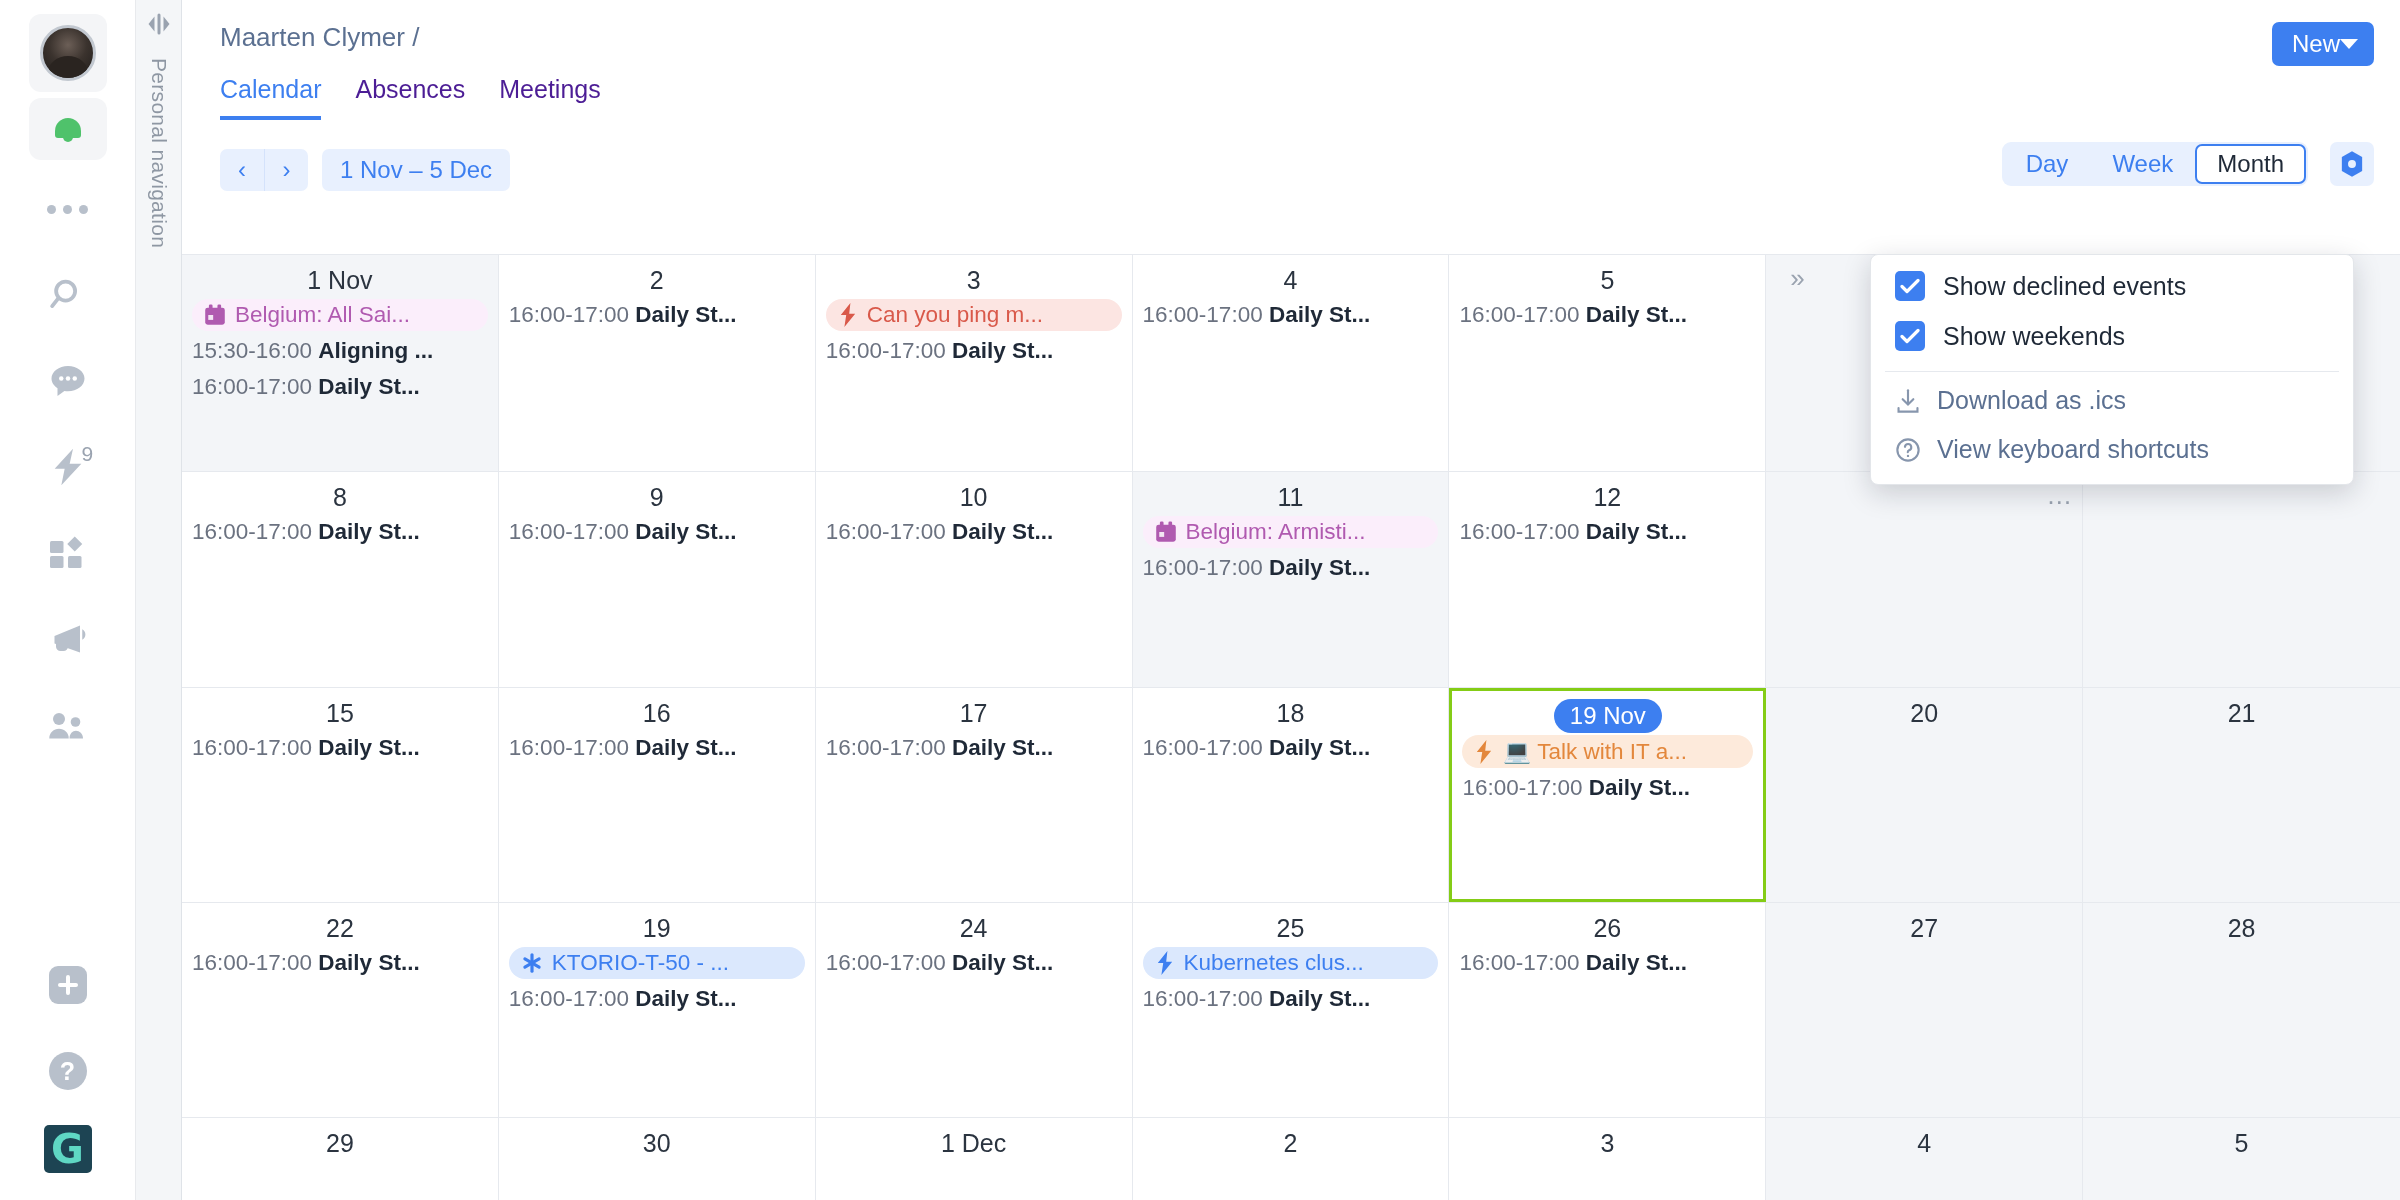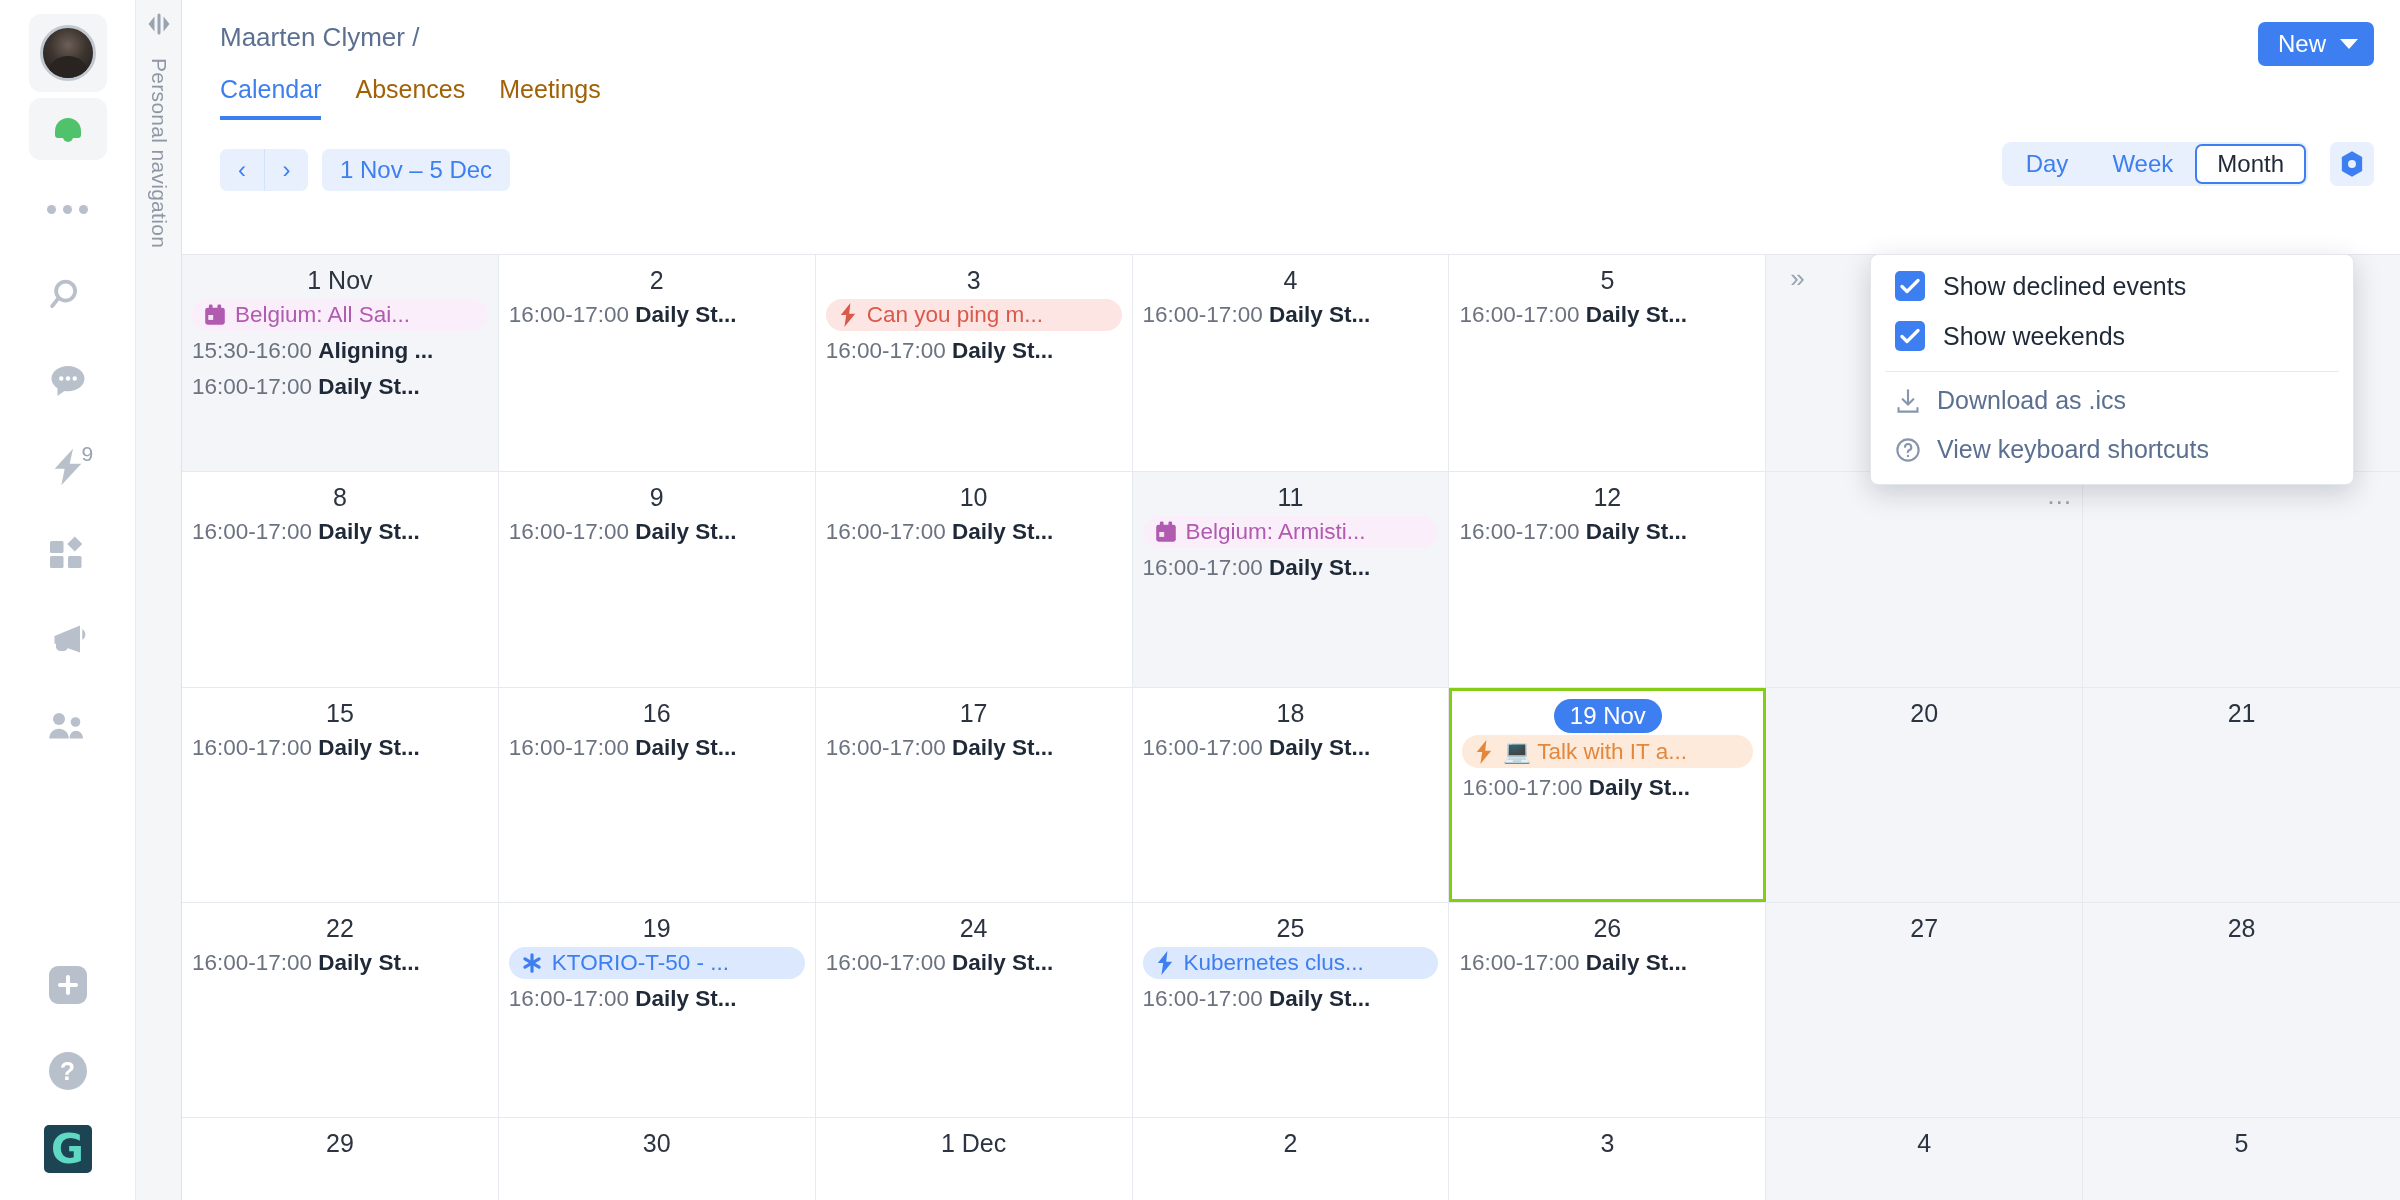--- a/index.html
+++ b/index.html
@@ -101,7 +101,7 @@
     position: absolute; right: 26px; top: 22px;
     background: #3d7ff0; color: #fff; border: none; border-radius: 7px;
     height: 44px; padding: 0 16px 0 20px; font-size: 24px;
-    display: flex; align-items: center; gap: 14px; cursor: pointer;
+    display: flex; align-items: center; cursor: pointer;
     font-family: "Liberation Sans", sans-serif;
   }
   .caret-d { width:0;height:0;border-left:9px solid transparent;border-right:9px solid transparent;border-top:10px solid #fff; }

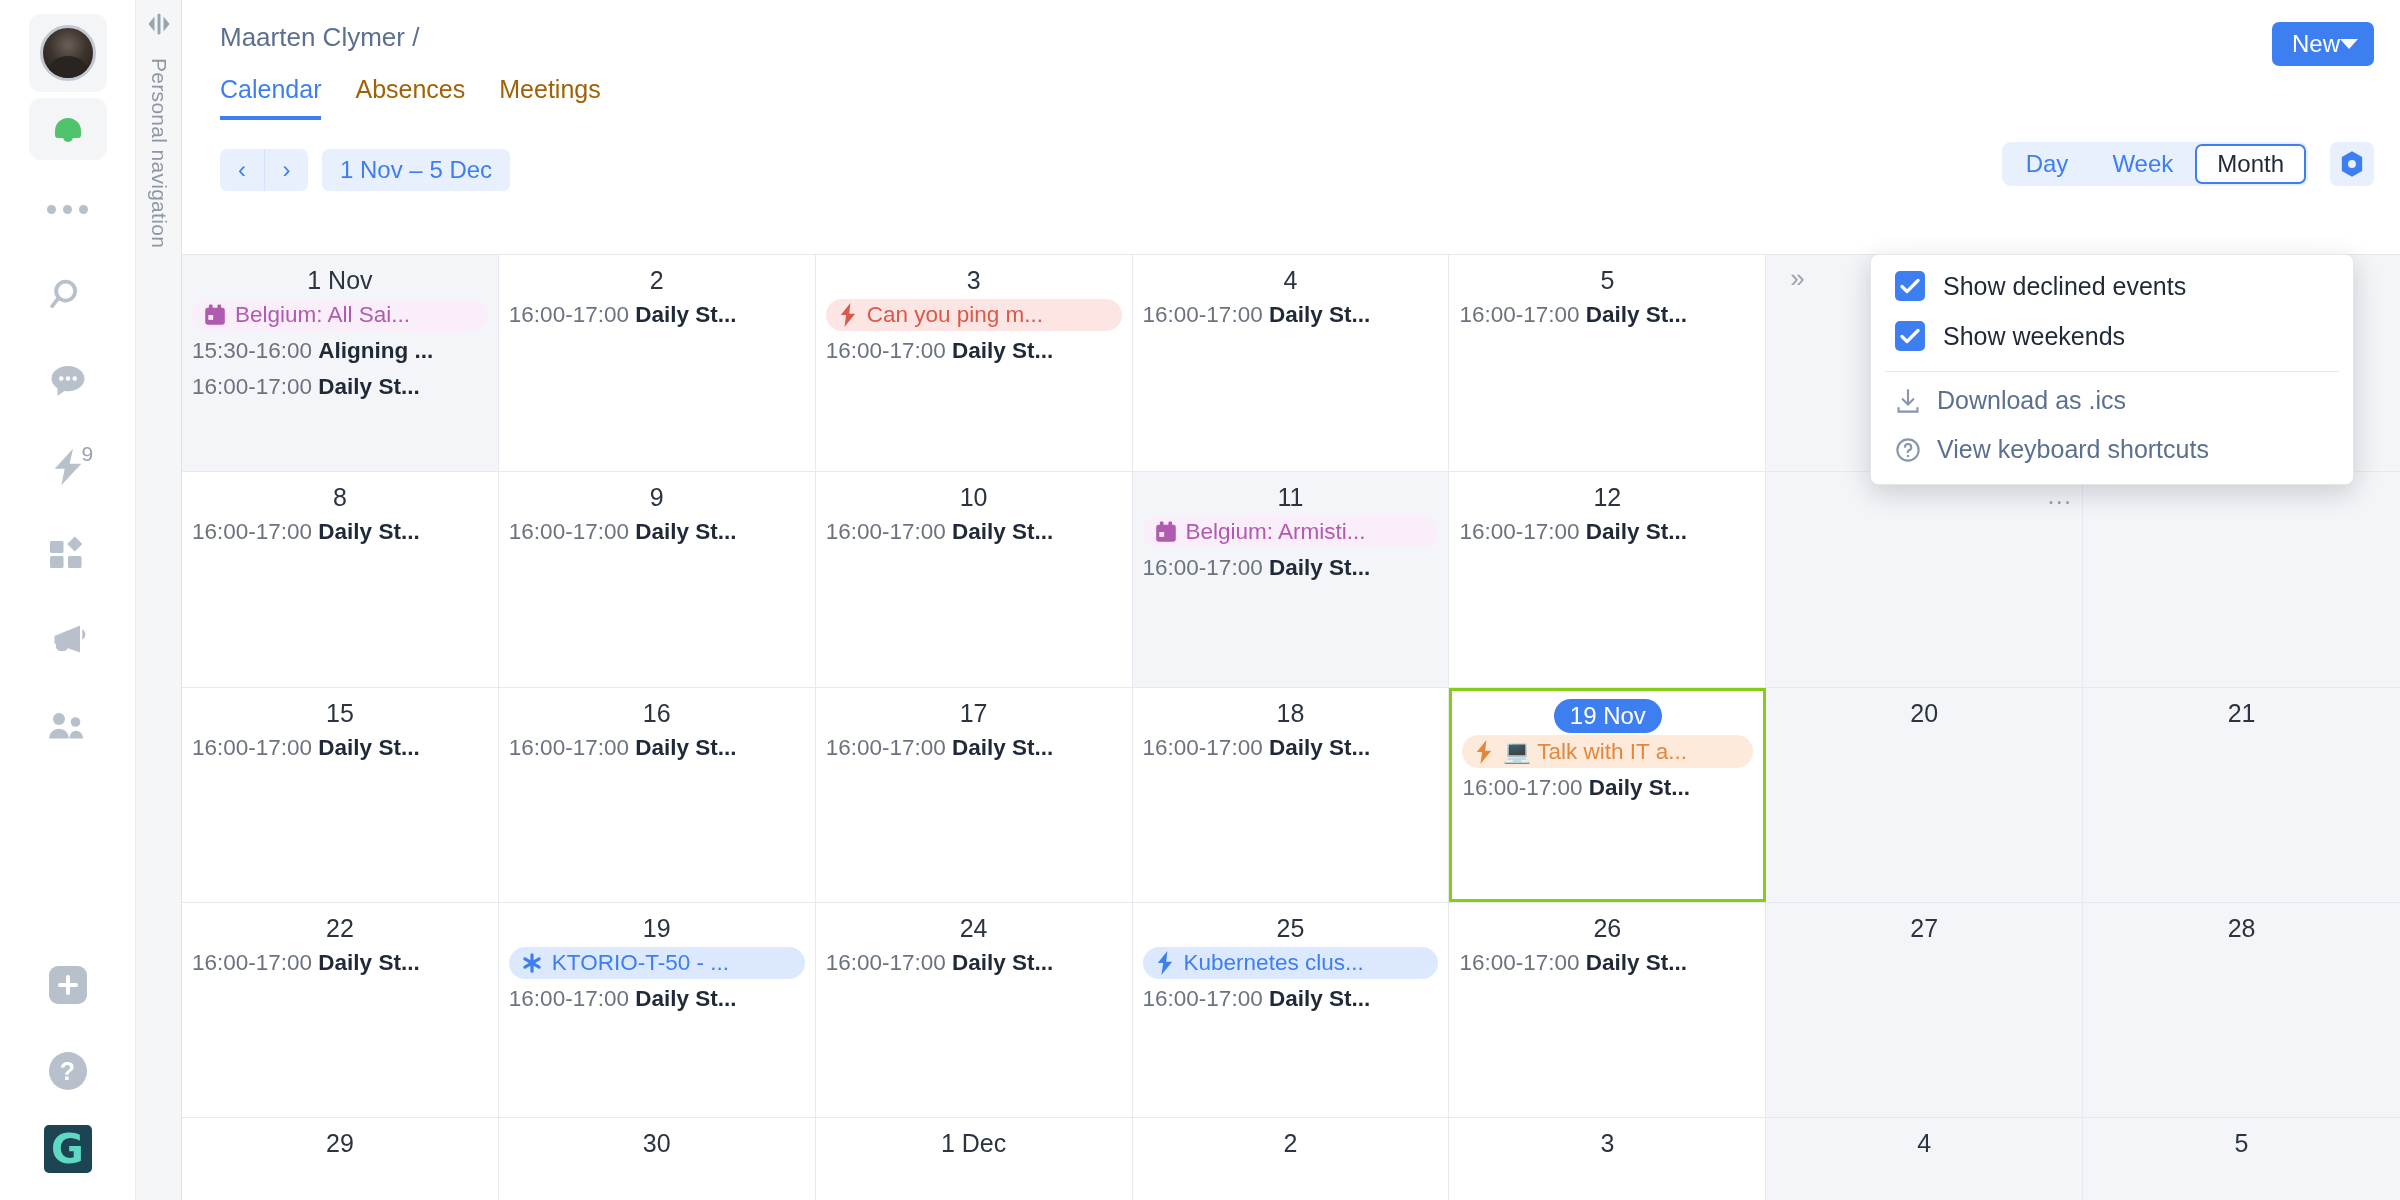--- a/index.html
+++ b/index.html
@@ -107,7 +107,7 @@
   .caret-d { width:0;height:0;border-left:9px solid transparent;border-right:9px solid transparent;border-top:10px solid #fff; }
 
   .tabs { display: flex; gap: 34px; padding: 22px 0 0 38px; }
-  .tab { font-size: 25px; color: #a16207; padding-bottom: 12px; cursor: pointer; border-bottom: 4px solid transparent; }
+  .tab { font-size: 25px; color: #4c1d95; padding-bottom: 12px; cursor: pointer; border-bottom: 4px solid transparent; }
   .tab.active { color: #3d7ff0; border-bottom-color: #3d7ff0; }
 
   .toolbar { display: flex; align-items: center; padding: 22px 26px 0 38px; position: relative; height: 78px; }

